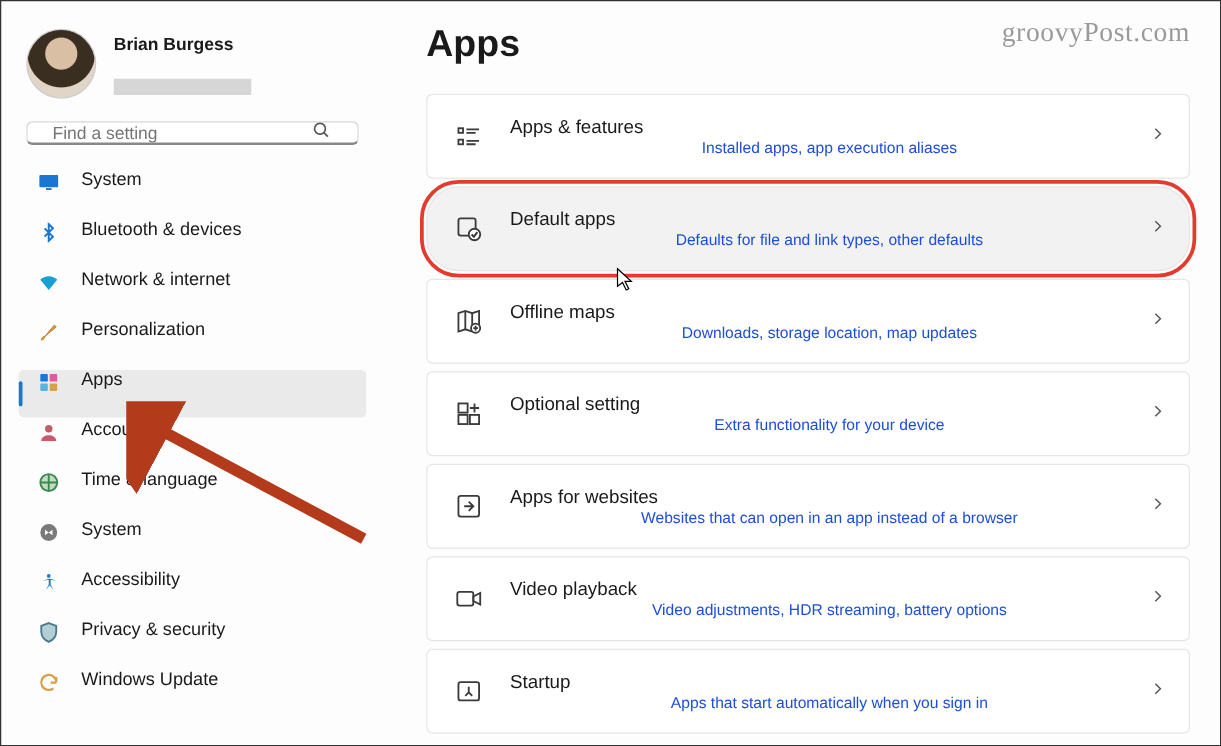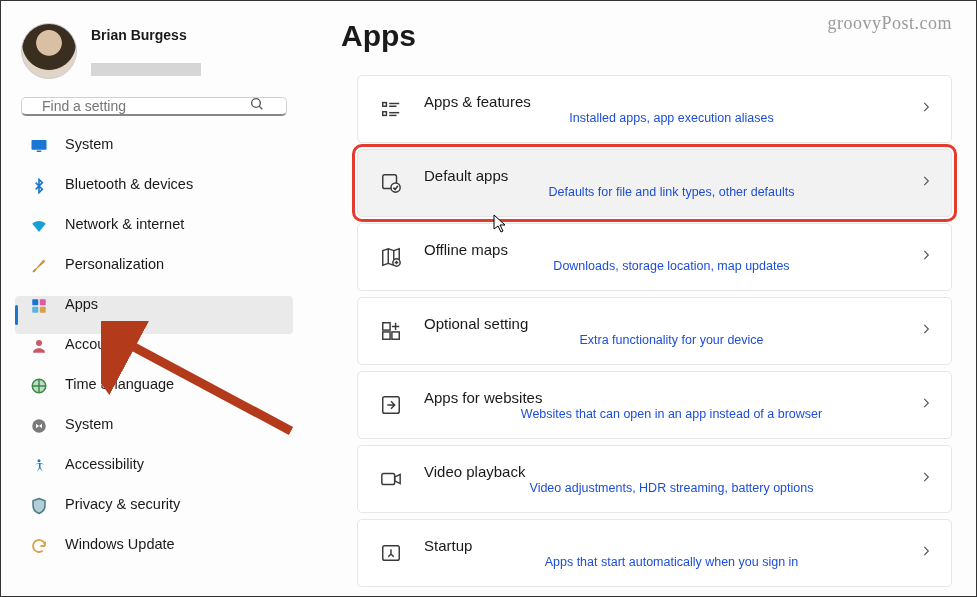--- a/index.html
+++ b/index.html
@@ -119,7 +119,7 @@
   .watermark {
     position:absolute; top:12px; right:24px;
     font-family: Georgia, serif;
-    font-size: 18px; color:#9a9a9a;
+    font-size: 22px; color:#9a9a9a;
     letter-spacing:0.5px;
   }
   

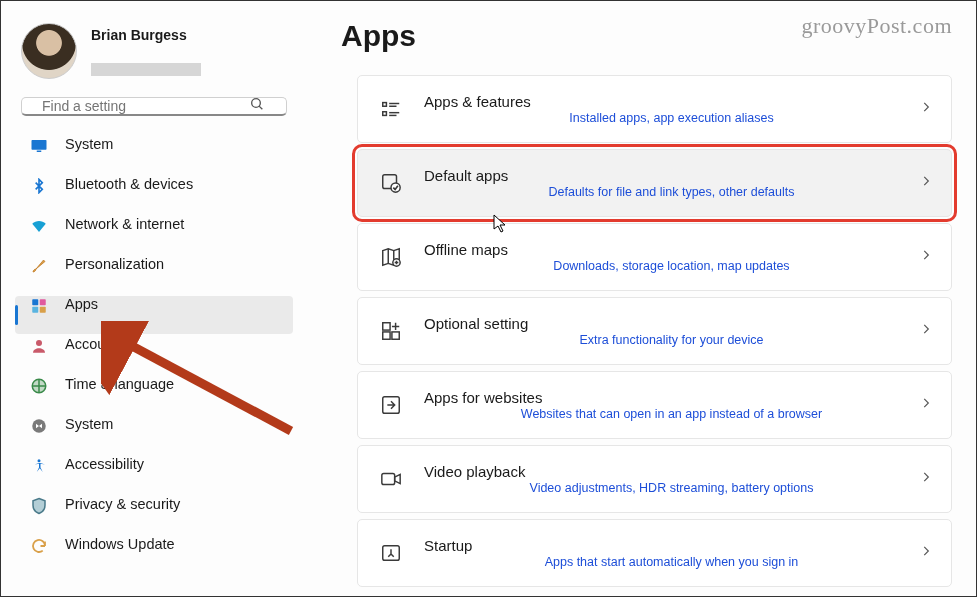--- a/index.html
+++ b/index.html
@@ -90,7 +90,7 @@
     font-weight: 600;
     margin-bottom: 22px;
   }
-  .card-list { display:flex; flex-direction:column; gap:6px;margin-left:16px; }
+  .card-list { display:flex; flex-direction:column; gap:6px; }
   .card {
     display:flex; align-items:center;
     background:#fff;

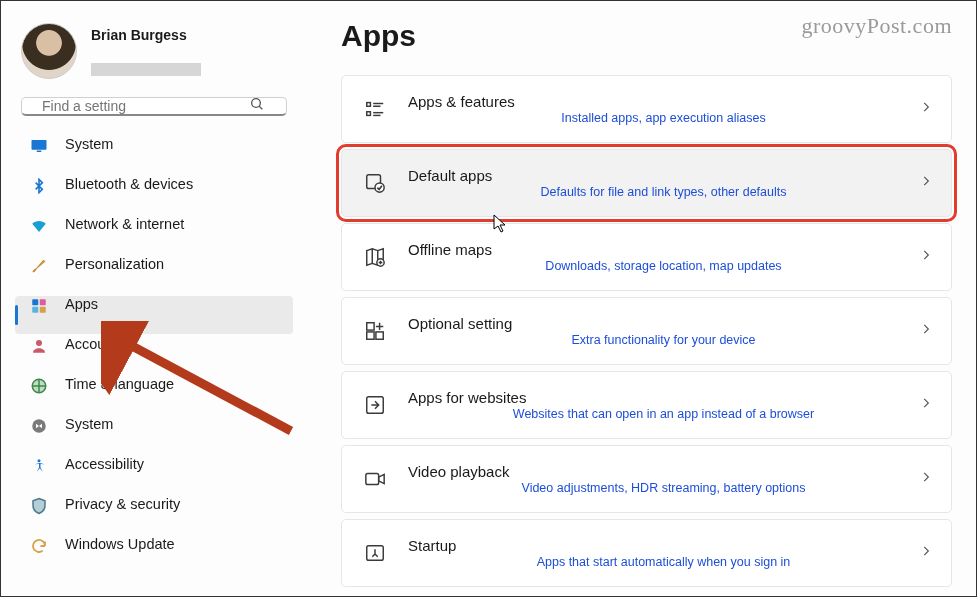--- a/index.html
+++ b/index.html
@@ -104,6 +104,7 @@
     background:#f2f2f2;
     outline: 3px solid #e33b2e;
     outline-offset: 2px;
+    border-radius: 26px;
   }
   .card-icon {
     width: 26px; height:26px;

